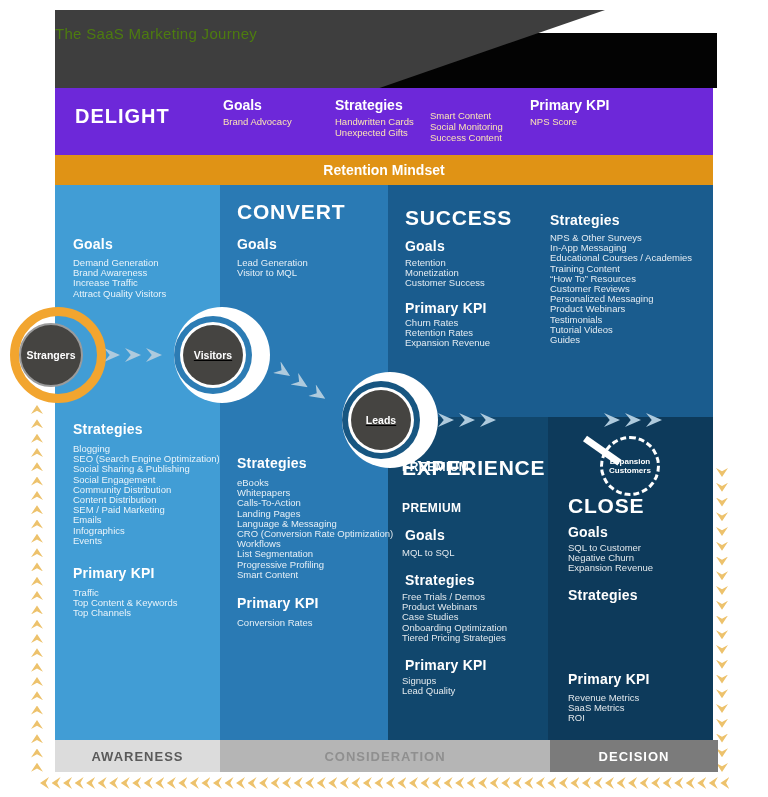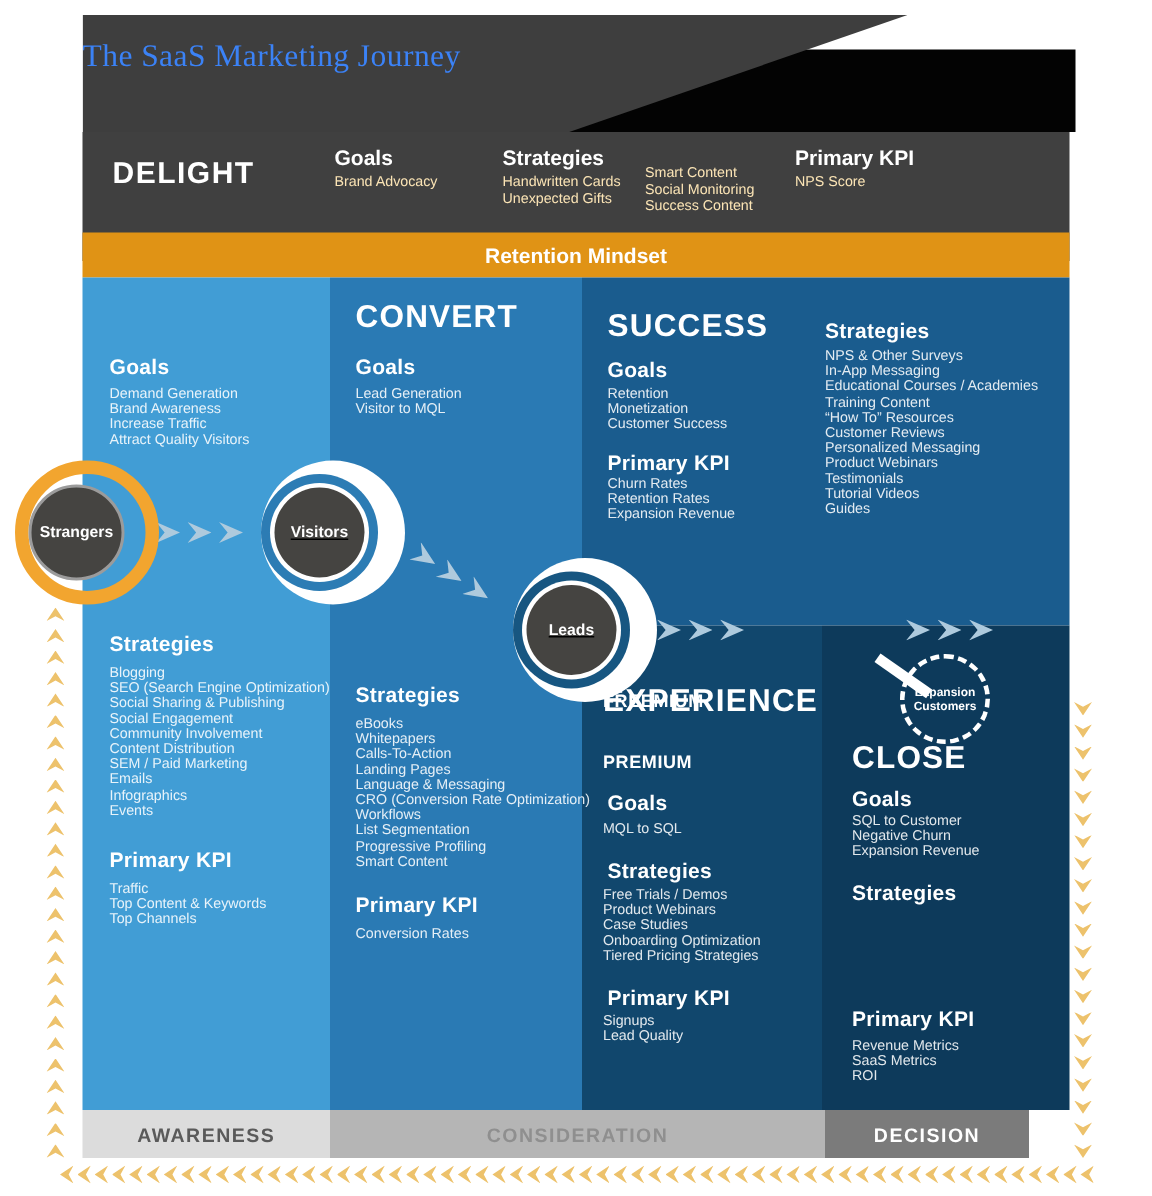--- a/index.html
+++ b/index.html
@@ -9,7 +9,7 @@
   .hdr-black{position:absolute;left:340px;top:33px;width:377px;height:55px;background:#030303;}
   .hdr-gray{position:absolute;left:55px;top:10px;width:550px;height:78px;background:#3e3e3e;
             clip-path:polygon(0 0,100% 0,59% 100%,0 100%);}
-  .hdr-title{position:absolute;left:55px;top:25px;color:#3b82f6;font-size:21px;font-weight:400;letter-spacing:.3px;font-family:Liberation Serif, serif;}
+  .hdr-title{position:absolute;left:55px;top:25px;color:#4d7c0f;font-size:15px;font-weight:400;letter-spacing:.3px;}
   
   .delight{position:absolute;left:55px;top:88px;width:658px;height:86px;background:#404040;}
   .delight .big{position:absolute;left:20px;top:17px;color:#fff;font-size:20px;font-weight:bold;letter-spacing:1px;}

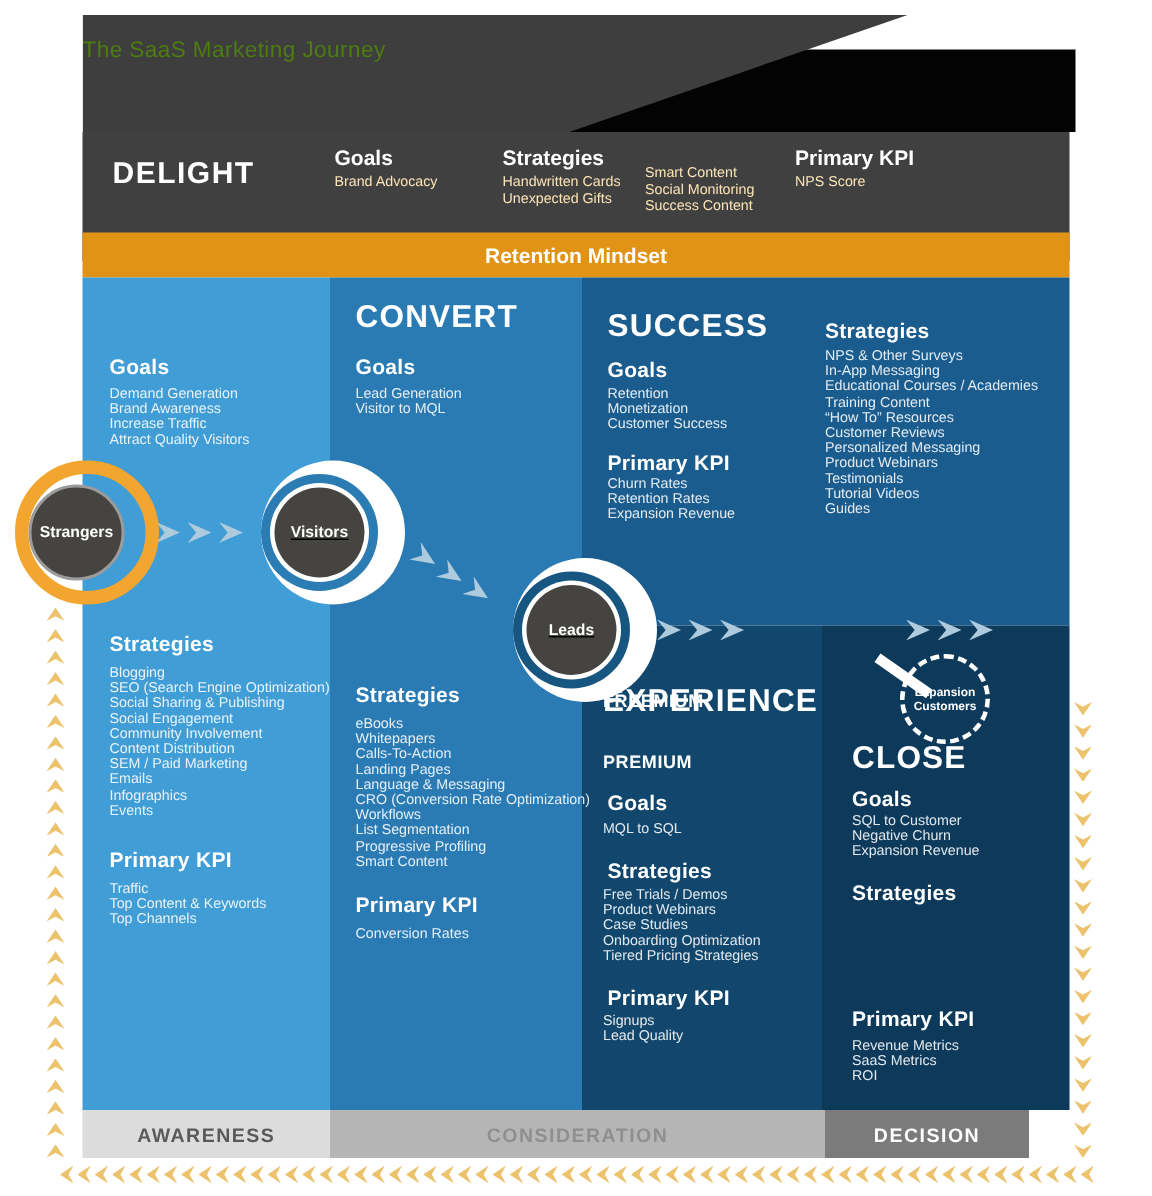--- a/index.html
+++ b/index.html
@@ -11,7 +11,7 @@
             clip-path:polygon(0 0,100% 0,59% 100%,0 100%);}
   .hdr-title{position:absolute;left:55px;top:25px;color:#4d7c0f;font-size:15px;font-weight:400;letter-spacing:.3px;}
   
-  .delight{position:absolute;left:55px;top:88px;width:658px;height:86px;background:#404040;}
+  .delight{position:absolute;left:55px;top:88px;width:658px;height:86px;background:#6d28d9;}
   .delight .big{position:absolute;left:20px;top:17px;color:#fff;font-size:20px;font-weight:bold;letter-spacing:1px;}
   .dgrp{position:absolute;color:#fff;}
   .dgrp .h{font-size:14px;font-weight:bold;margin-bottom:3px;}

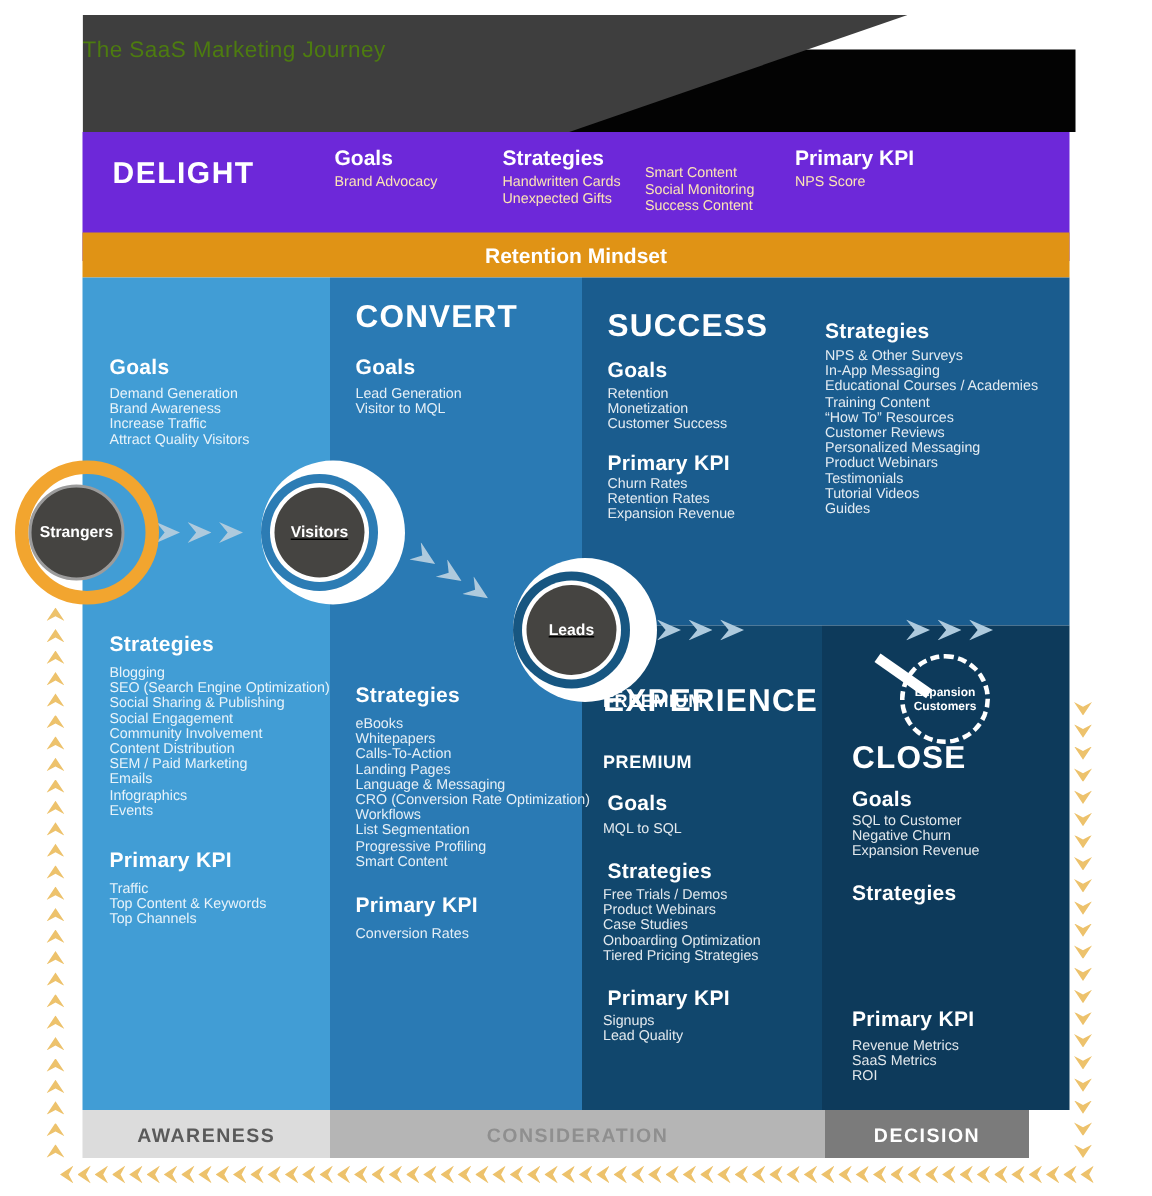--- a/index.html
+++ b/index.html
@@ -124,7 +124,7 @@
       <div>SEO (Search Engine Optimization)</div>
       <div>Social Sharing &amp; Publishing</div>
       <div>Social Engagement</div>
-      <div>Community Involvement</div>
+      <div>Community Distribution</div>
       <div>Content Distribution</div>
       <div>SEM / Paid Marketing</div>
       <div>Emails</div>

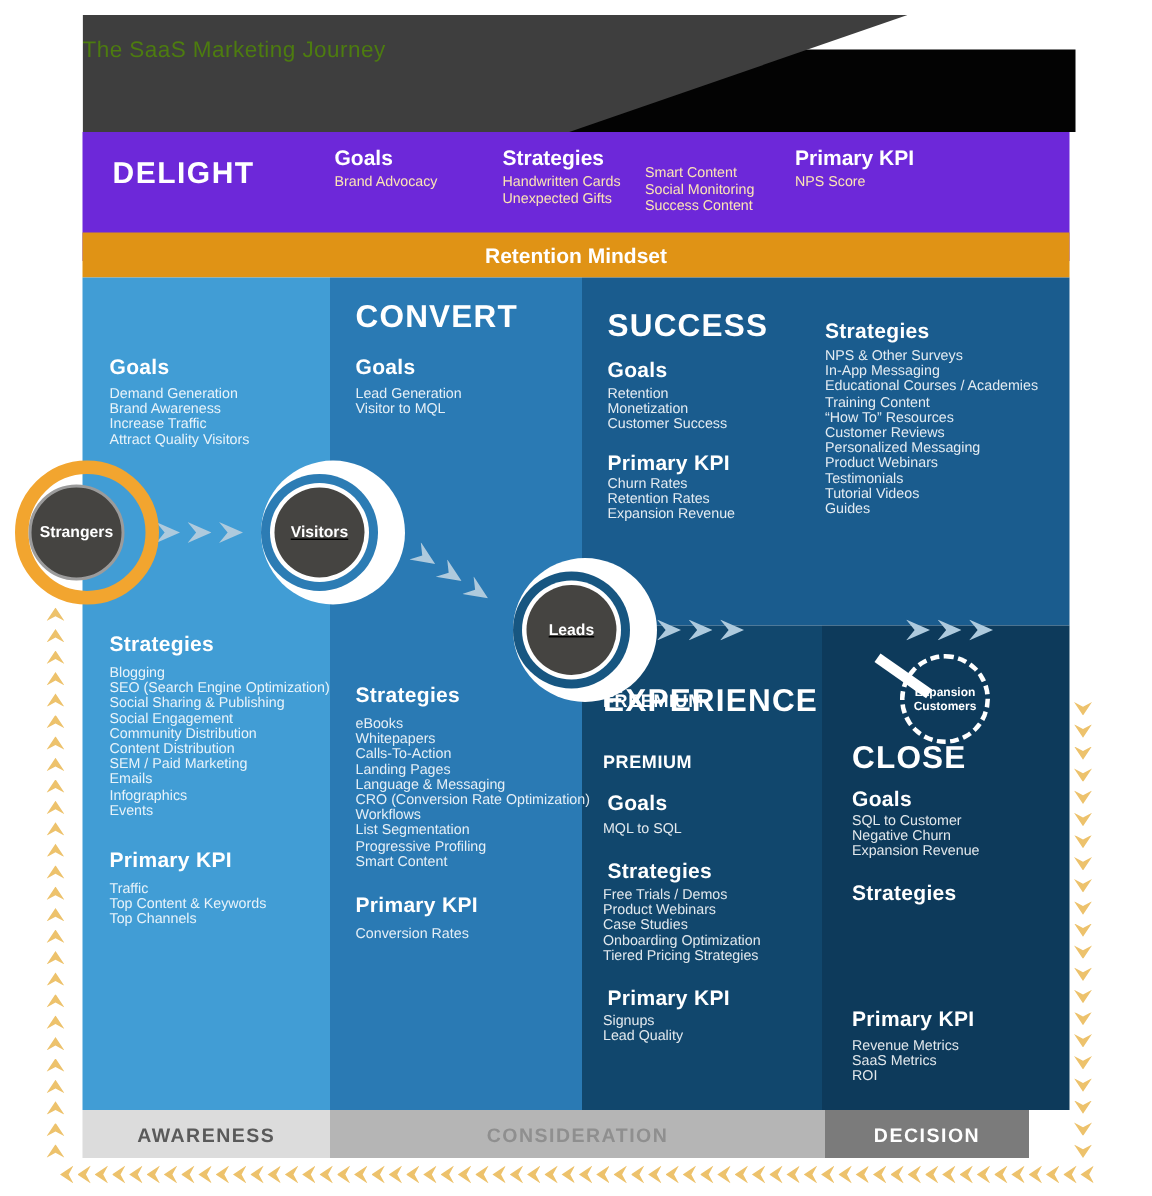--- a/index.html
+++ b/index.html
@@ -62,7 +62,7 @@
         font-size:13px;font-weight:bold;letter-spacing:1px;z-index:2;}
   .f-aw{left:55px;width:165px;background:#dcdcdc;color:#5a5a5a;}
   .f-co{left:220px;width:330px;background:#b5b5b5;color:#8f8f8f;}
-  .f-de{left:550px;width:136px;background:#7b7b7b;color:#fff;}
+  .f-de{left:550px;width:168px;background:#7b7b7b;color:#fff;}
 </style>
 </head>
 <body>

